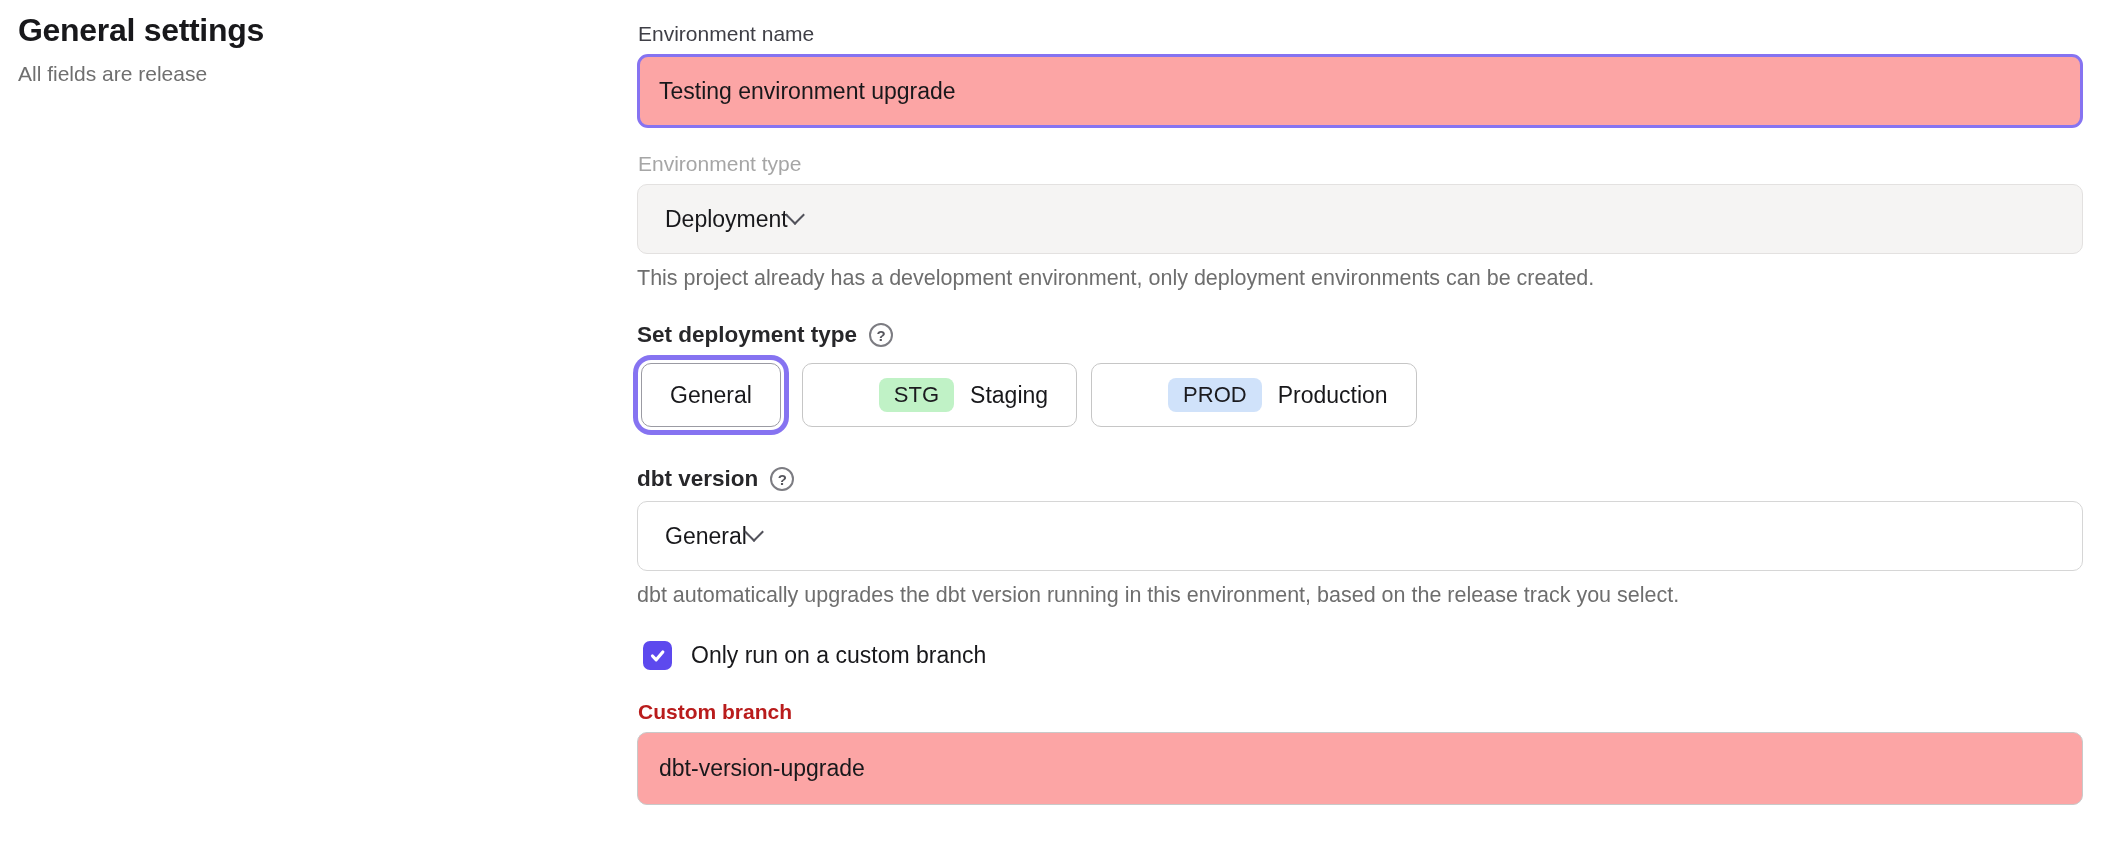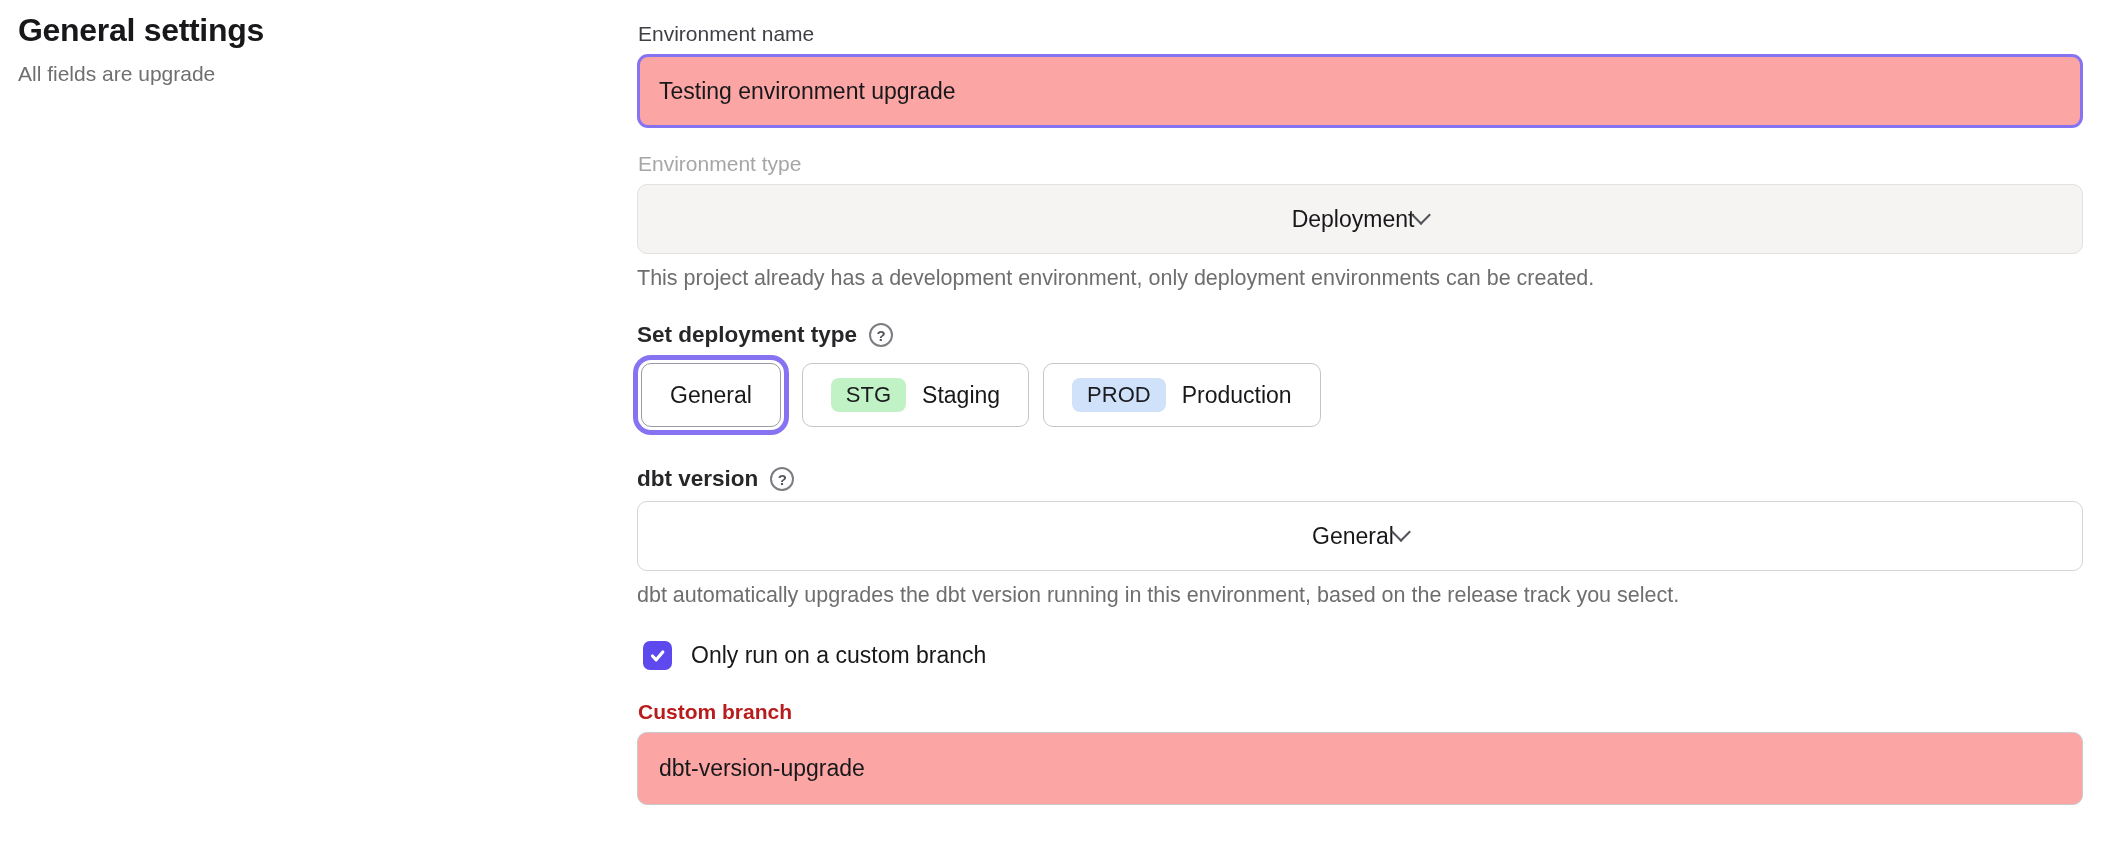--- a/index.html
+++ b/index.html
@@ -80,7 +80,7 @@
 
 <div class="left-col">
   <h1 class="page-title">General settings</h1>
-  <div class="page-subtitle">All fields are upgrade</div>
+  <div class="page-subtitle">All fields are release</div>
 </div>
 
 <div class="form-col">

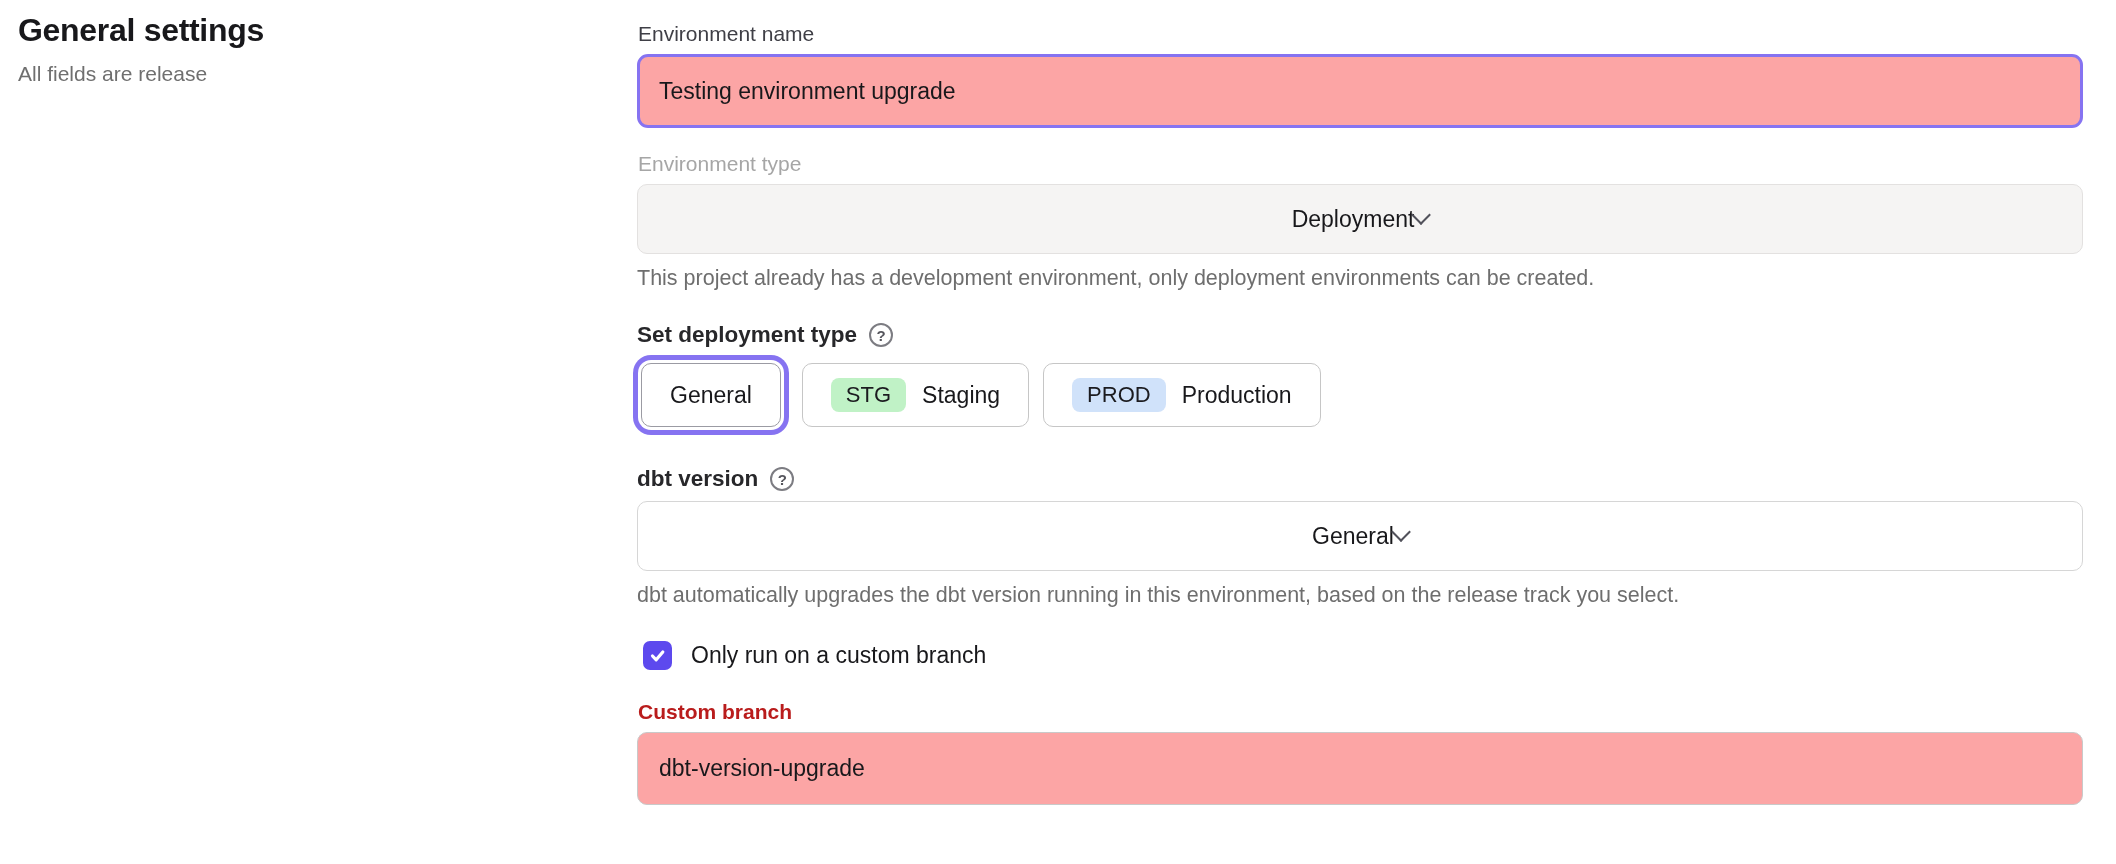--- a/index.html
+++ b/index.html
@@ -33,7 +33,7 @@
   .text-input.focused{border:3px solid var(--focus-purple);padding:0 19px;}
   .select{
     height:70px;border:1px solid #d6d6d6;border-radius:10px;background:#fff;
-    display:flex;align-items:center;justify-content:center;
+    display:flex;align-items:center;justify-content:flex-start;
     padding:0 27px;font-size:23px;color:#18181b;
   }
   .select.disabled{background:var(--disabled-bg);border-color:#e3e1e0;}

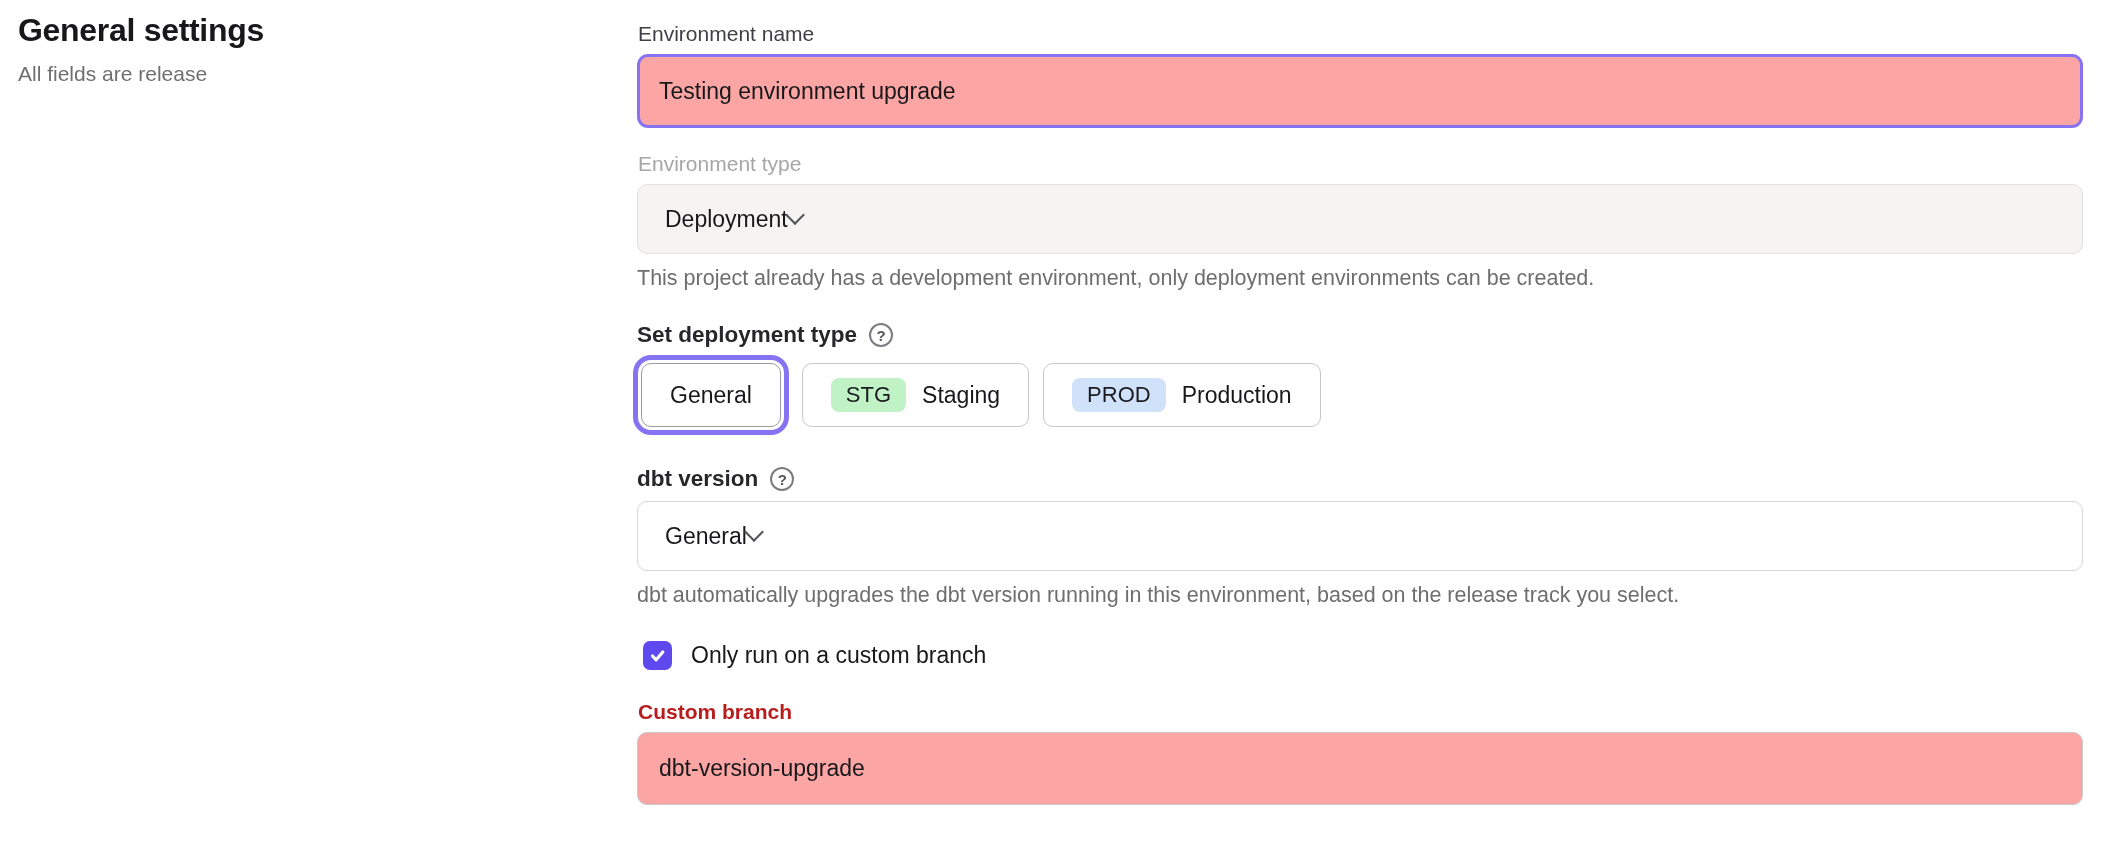--- a/index.html
+++ b/index.html
@@ -64,7 +64,7 @@
     box-shadow:0 0 0 3px #ffffff,0 0 0 8px var(--focus-purple);
     margin-left:4px;margin-right:7px;
   }
-  .badge{padding:6px 15px;border-radius:8px;font-size:22px;font-weight:500;color:#1b1b1f;line-height:1;display:inline-block;}
+  .badge{padding:6px 15px;border-radius:8px;font-size:22px;font-weight:500;color:#1b1b1f;line-height:1;display:inline-block;margin-left:48px;}
   .badge.stg{background:var(--stg-badge-bg);}
   .badge.prod{background:var(--prod-badge-bg);}
   .checkbox-row{margin-top:33px;display:flex;align-items:center;gap:19px;padding-left:6px;}

